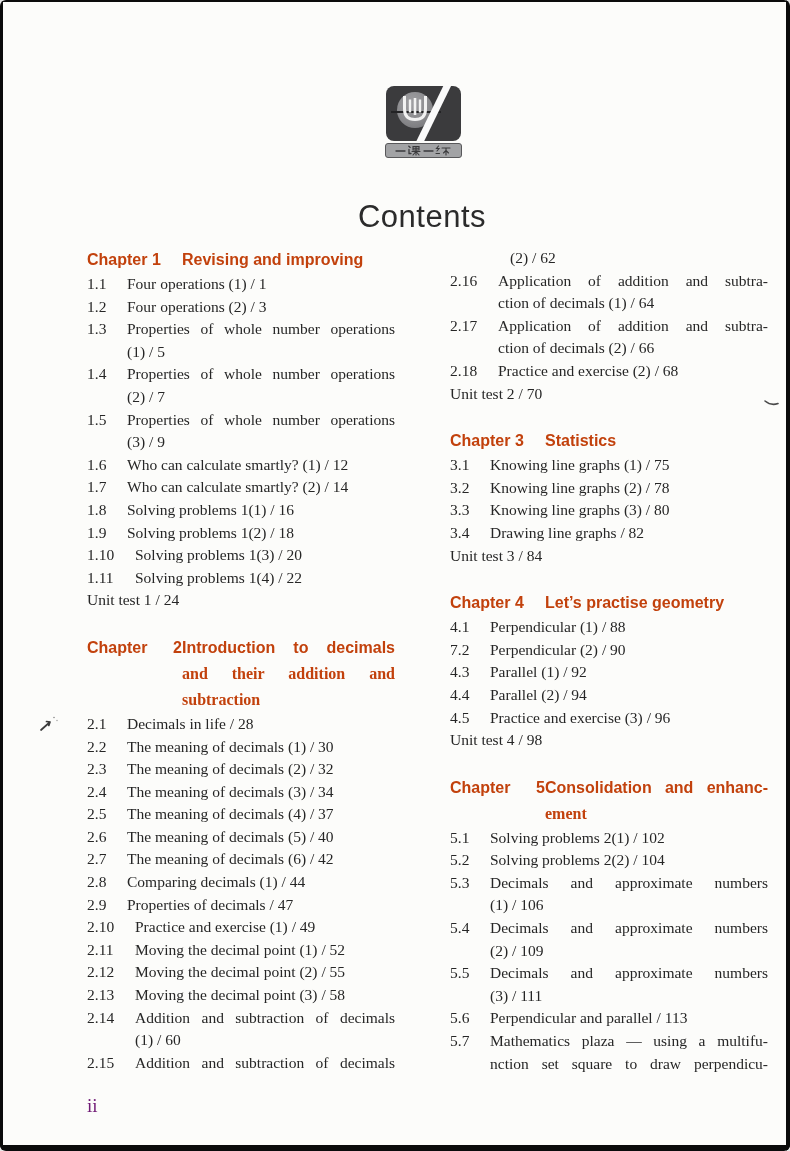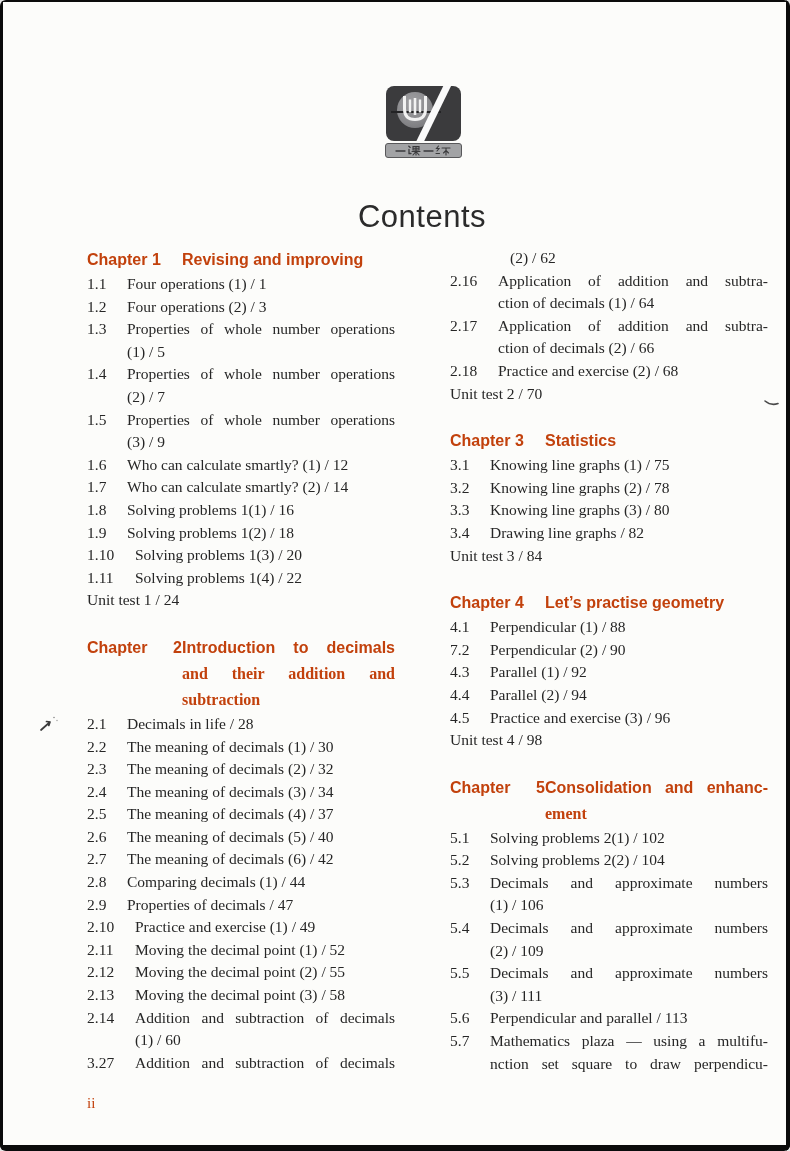--- a/index.html
+++ b/index.html
@@ -195,7 +195,7 @@
         <div class="bline cont-line">(1) / 60</div>
       </div>
       <div class="block entry wide">
-        <div class="bline fill"><span class="num">3.27</span>Addition and subtraction of decimals</div>
+        <div class="bline fill"><span class="num">2.15</span>Addition and subtraction of decimals</div>
       </div>
     </div>
   <div class="toc-col right">

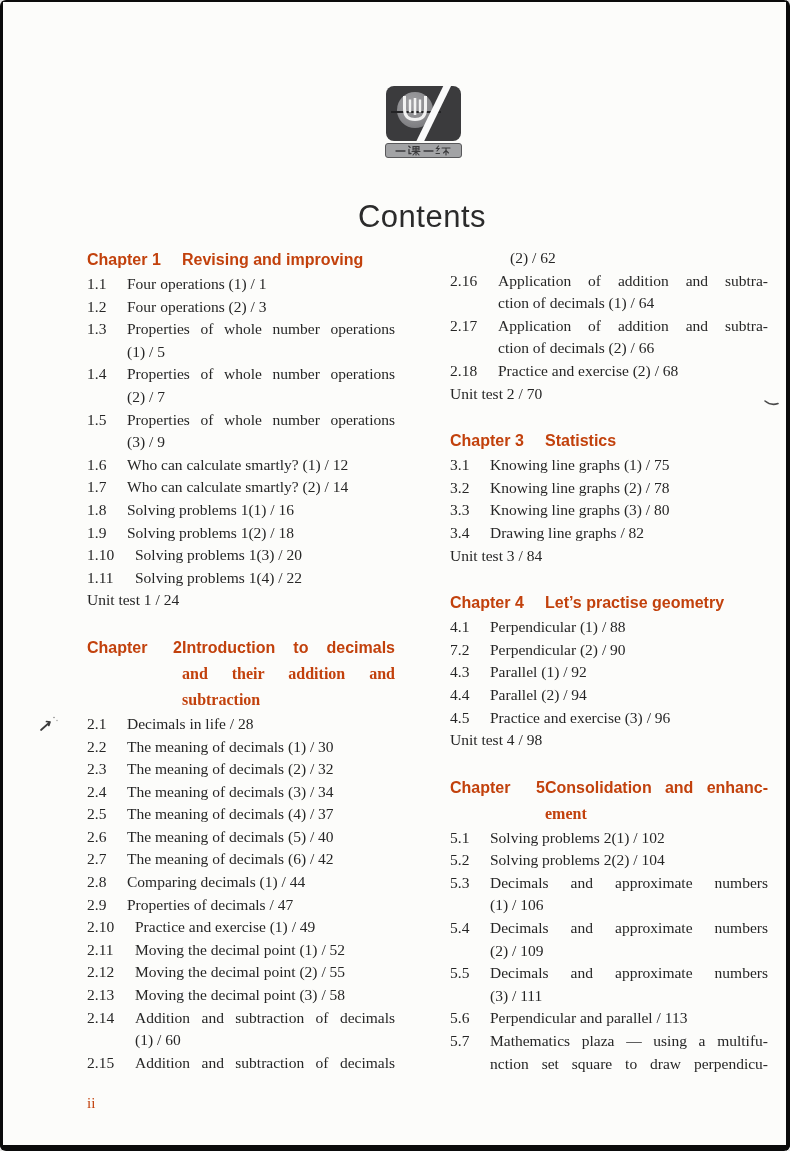--- a/index.html
+++ b/index.html
@@ -63,7 +63,7 @@
   .chapter .cont-line{margin-left:95px;font-family:Liberation Serif, serif;}
   .toc-col .chapter:first-child{margin-top:0;}
 
-  .folio{position:absolute;left:87px;top:1095px;font-size:15px;color:#c2410c;}
+  .folio{position:absolute;left:87px;top:1095px;font-size:19px;color:#701a75;}
 
   .artifact{position:absolute;}
 </style>

